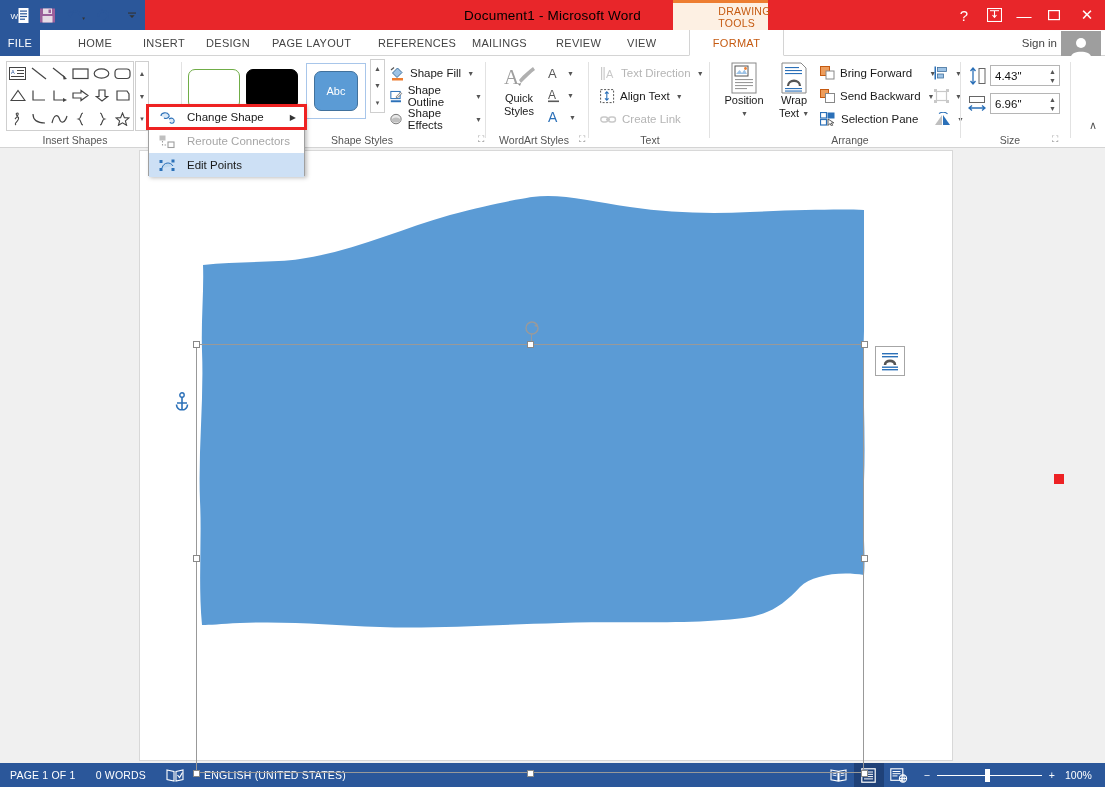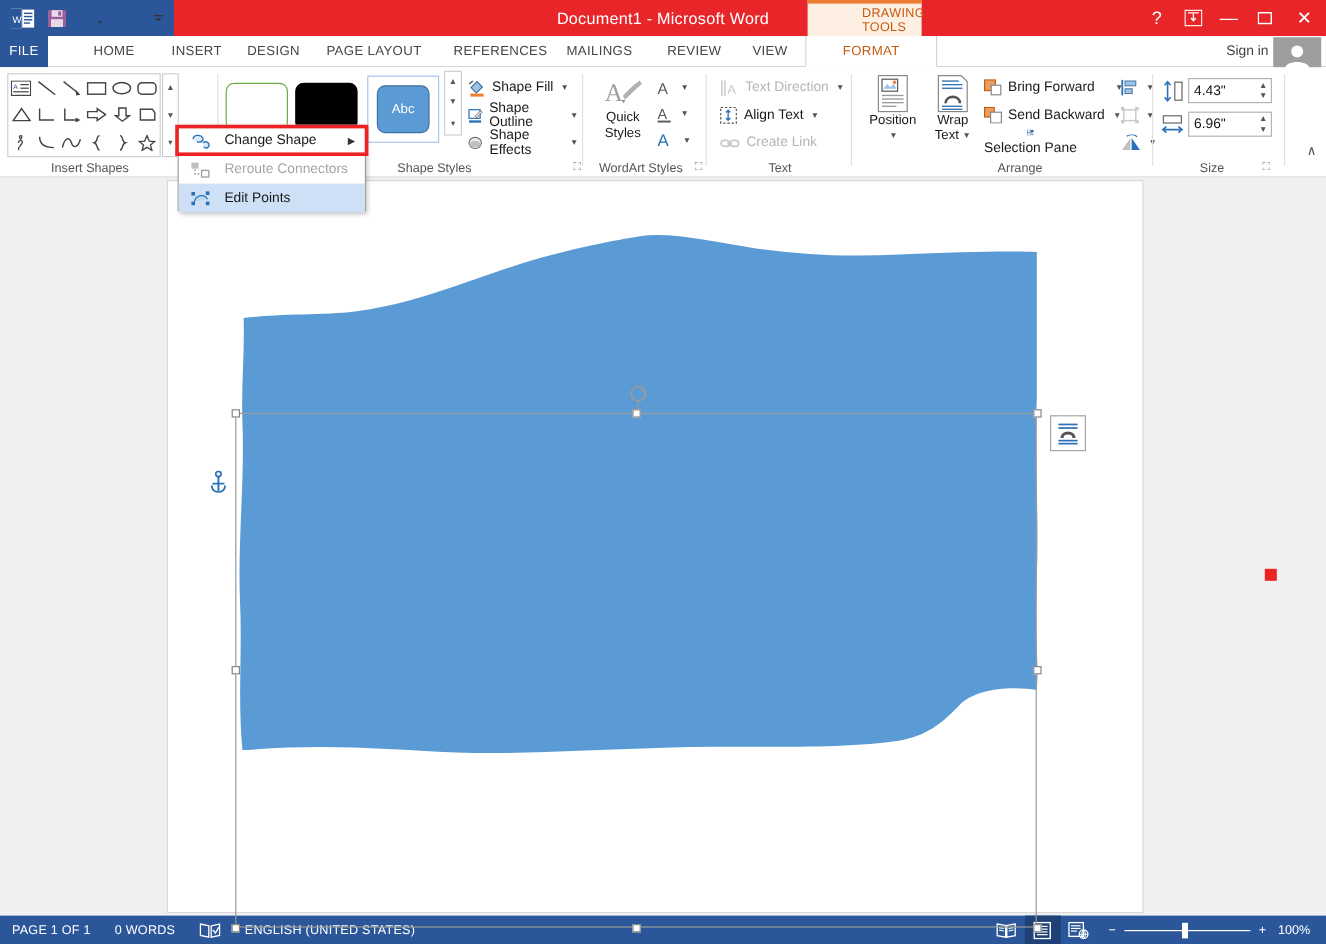--- a/index.html
+++ b/index.html
@@ -27,7 +27,7 @@
   .title-text {
     position: absolute; left: 0; right: 0; top: 0; height: 30px;
     display: flex; align-items: center; justify-content: center;
-    color: #ffffff; font-size: 13.5px; letter-spacing: .2px;
+    color: #000000; font-size: 13.5px; letter-spacing: .2px;
     pointer-events: none;
   }
   .ctx-tab-head {

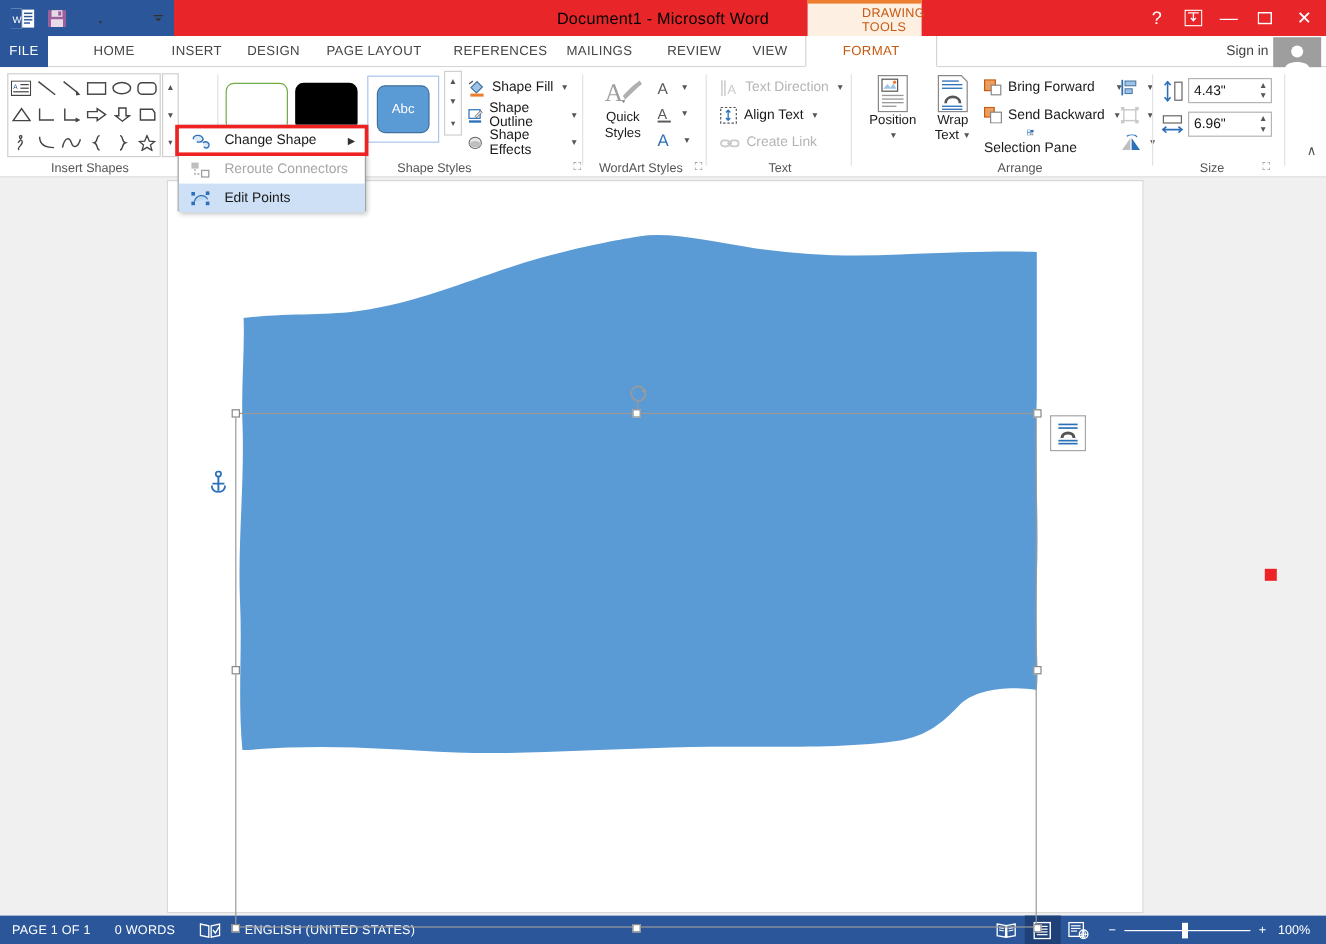--- a/index.html
+++ b/index.html
@@ -298,7 +298,7 @@
     <div class="tab" style="left:462px;">MAILINGS</div>
     <div class="tab" style="left:546px;">REVIEW</div>
     <div class="tab" style="left:617px;">VIEW</div>
-    <div class="tab ctx-active" style="left:671px;width:110px;">FORMAT</div>
+    <div class="tab ctx-active" style="left:689px;width:95px;">FORMAT</div>
     <div class="signin">Sign in</div>
     <div class="avatar">
       <svg width="24" height="22" viewBox="0 0 24 22">

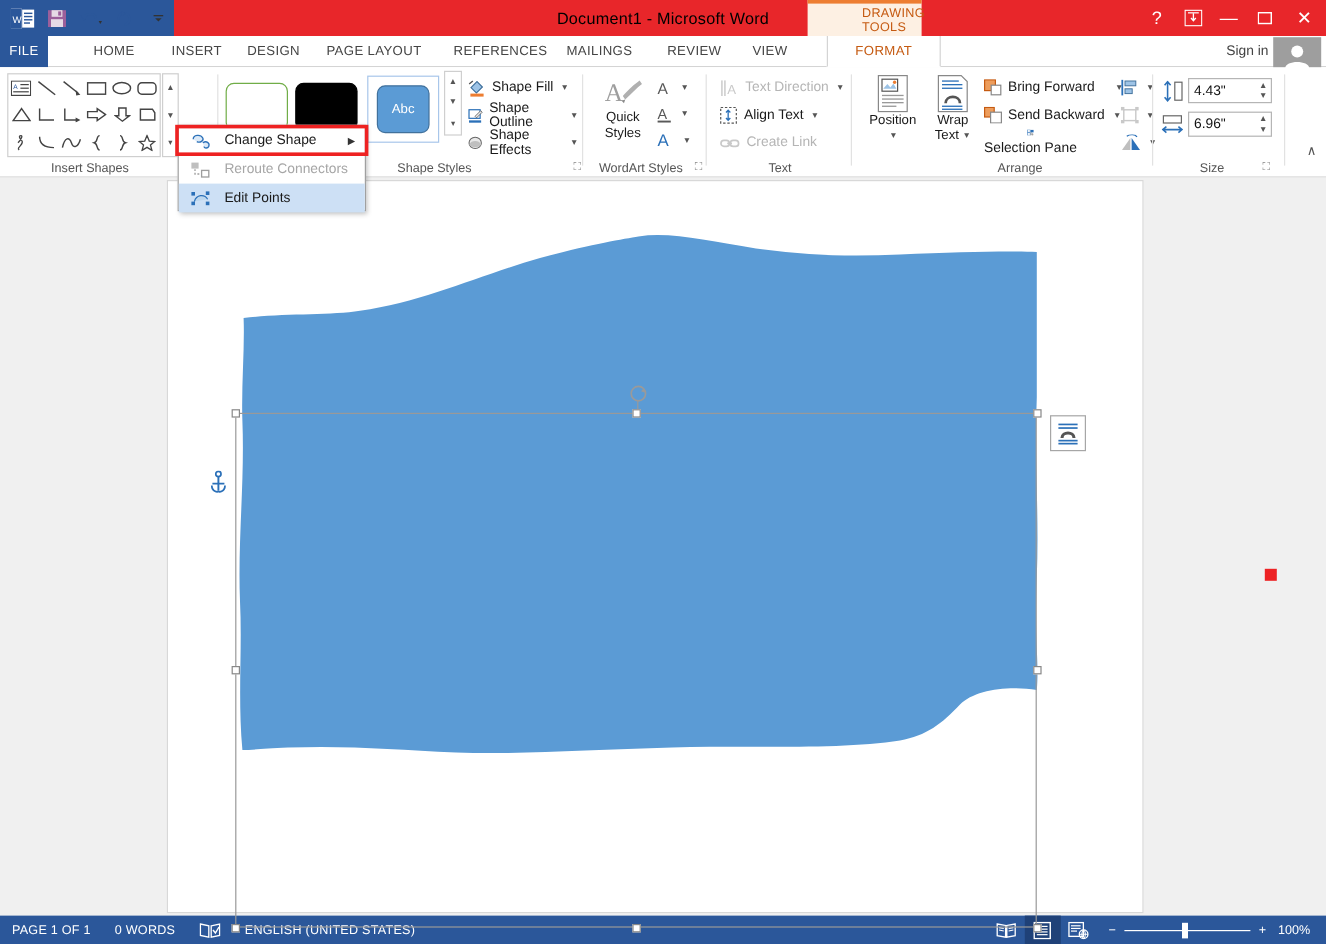--- a/index.html
+++ b/index.html
@@ -588,7 +588,7 @@
         <span>Send Backward</span>
         <span class="caret" style="margin-left:2px;">▼</span>
       </div>
-      <div class="cmdrow" style="left:110px;top:52px;flex-direction:column;">
+      <div class="cmdrow" style="left:110px;top:52px;">
         <svg width="16" height="14" viewBox="0 0 16 14">
           <rect x="0.5" y="0.5" width="6" height="5.5" fill="none" stroke="#2b70b8" stroke-width="1.2"></rect>
           <rect x="0.5" y="7.5" width="6" height="5.5" fill="none" stroke="#2b70b8" stroke-width="1.2"></rect>

